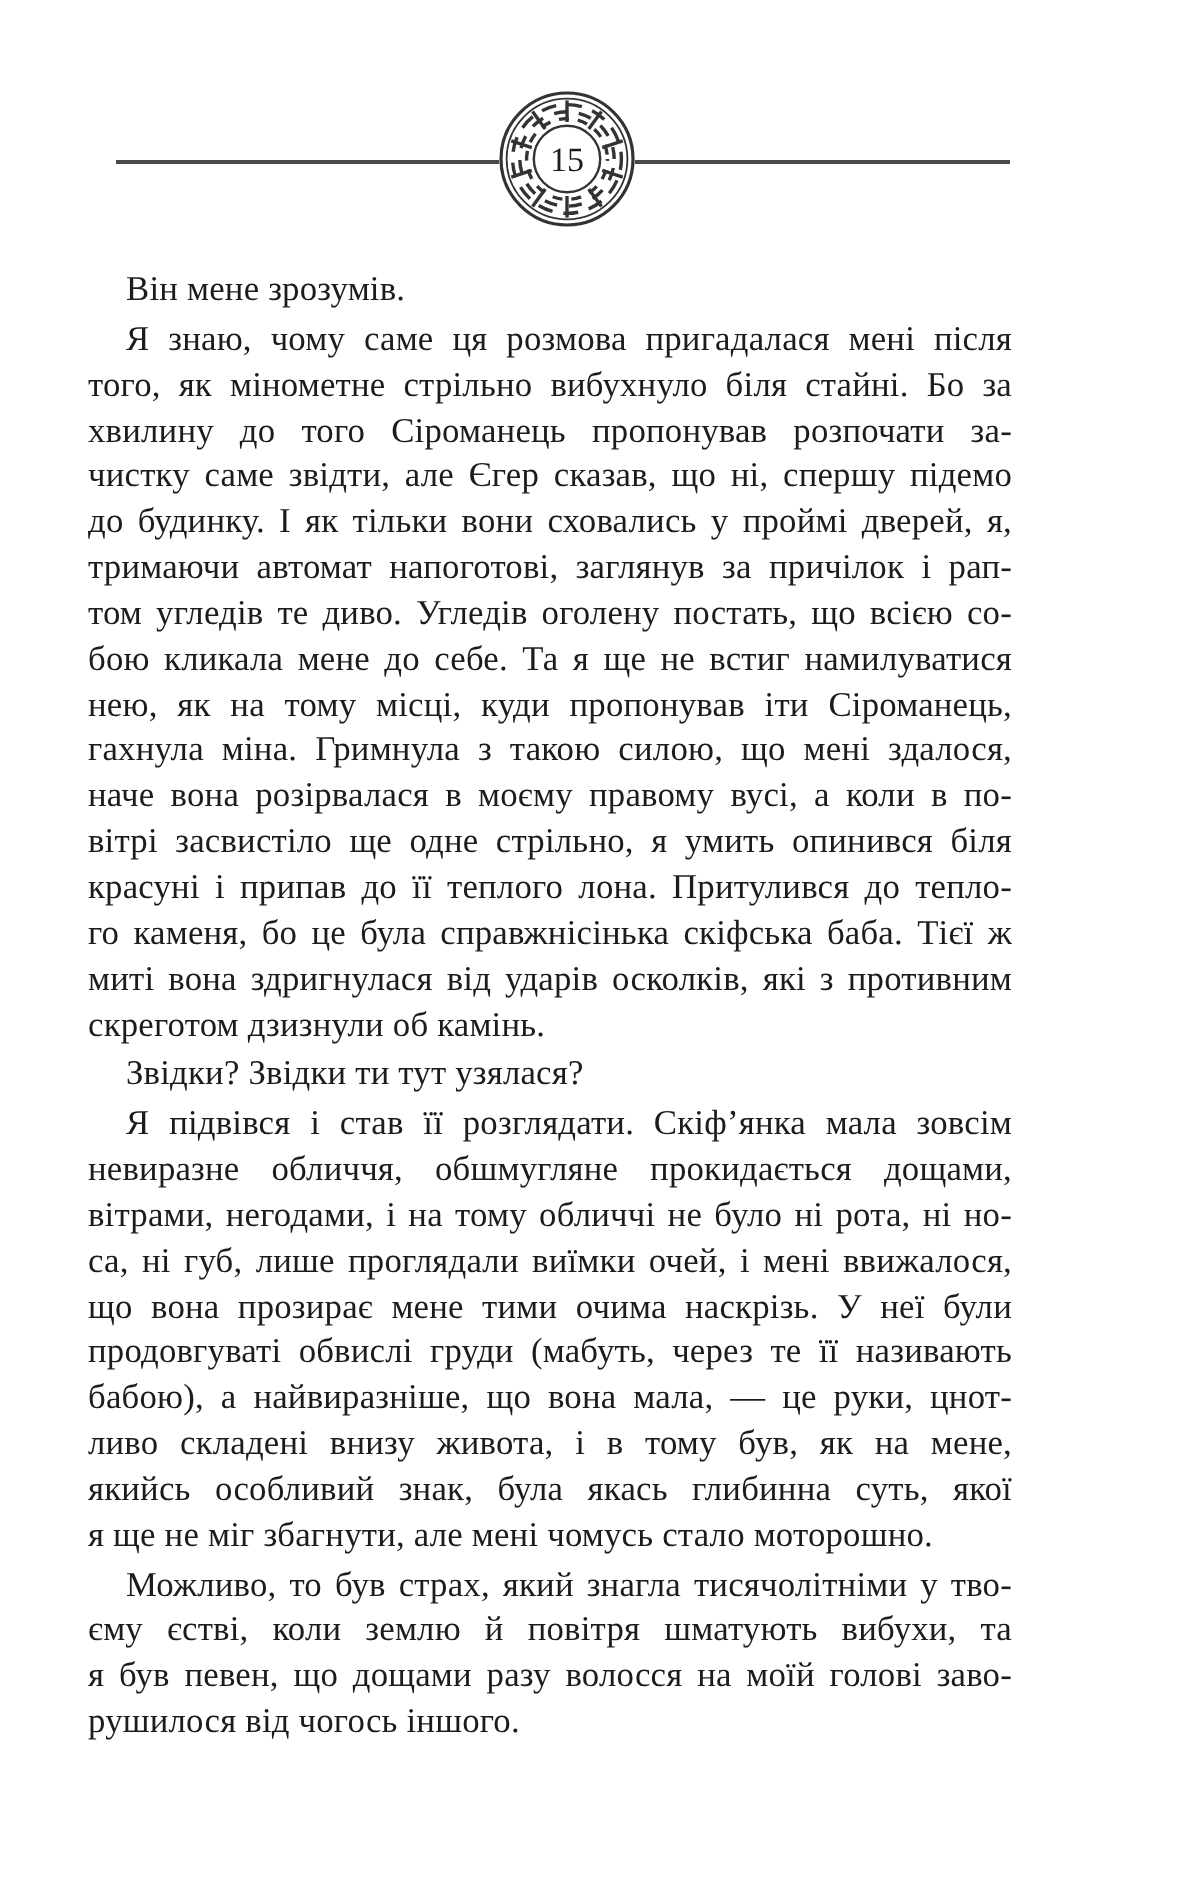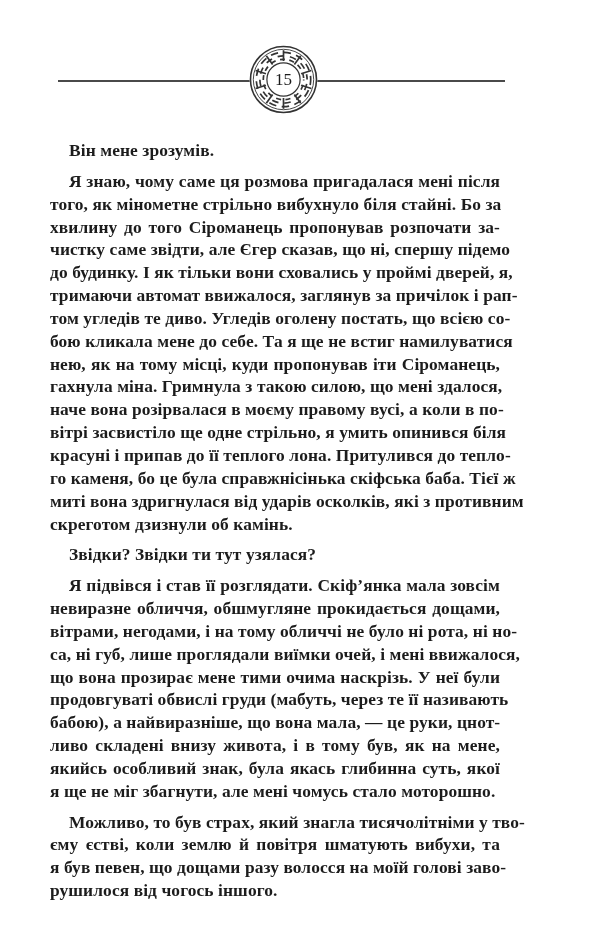--- a/index.html
+++ b/index.html
@@ -53,7 +53,7 @@
     top: 131px;
     width: 466px;
   }
-  .paragraph { margin: 8px; padding: 0; font-weight: bold; }
+  .paragraph { margin: 2px; padding: 0; }
   .line {
     font-size: 17.4px;
     line-height: 22.85px;

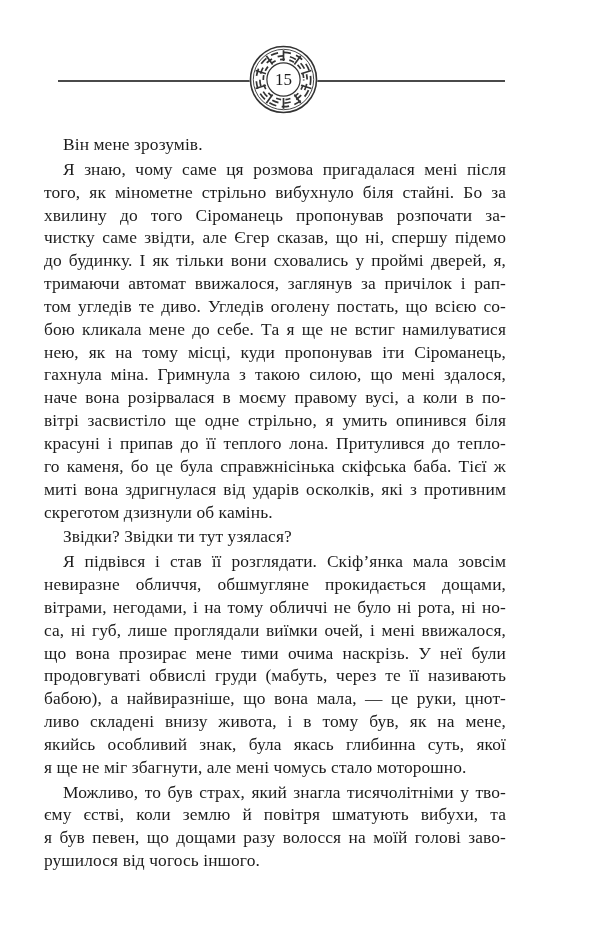--- a/index.html
+++ b/index.html
@@ -139,7 +139,7 @@
         <div class="line">хвилину до того Сіроманець пропонував розпочати за-</div>
         <div class="line">чистку саме звідти, але Єгер сказав, що ні, спершу підемо</div>
         <div class="line">до будинку. І як тільки вони сховались у проймі дверей, я,</div>
-        <div class="line">тримаючи автомат ввижалося, заглянув за причілок і рап-</div>
+        <div class="line">тримаючи автомат напоготові, заглянув за причілок і рап-</div>
         <div class="line">том угледів те диво. Угледів оголену постать, що всією со-</div>
         <div class="line">бою кликала мене до себе. Та я ще не встиг намилуватися</div>
         <div class="line">нею, як на тому місці, куди пропонував іти Сіроманець,</div>

